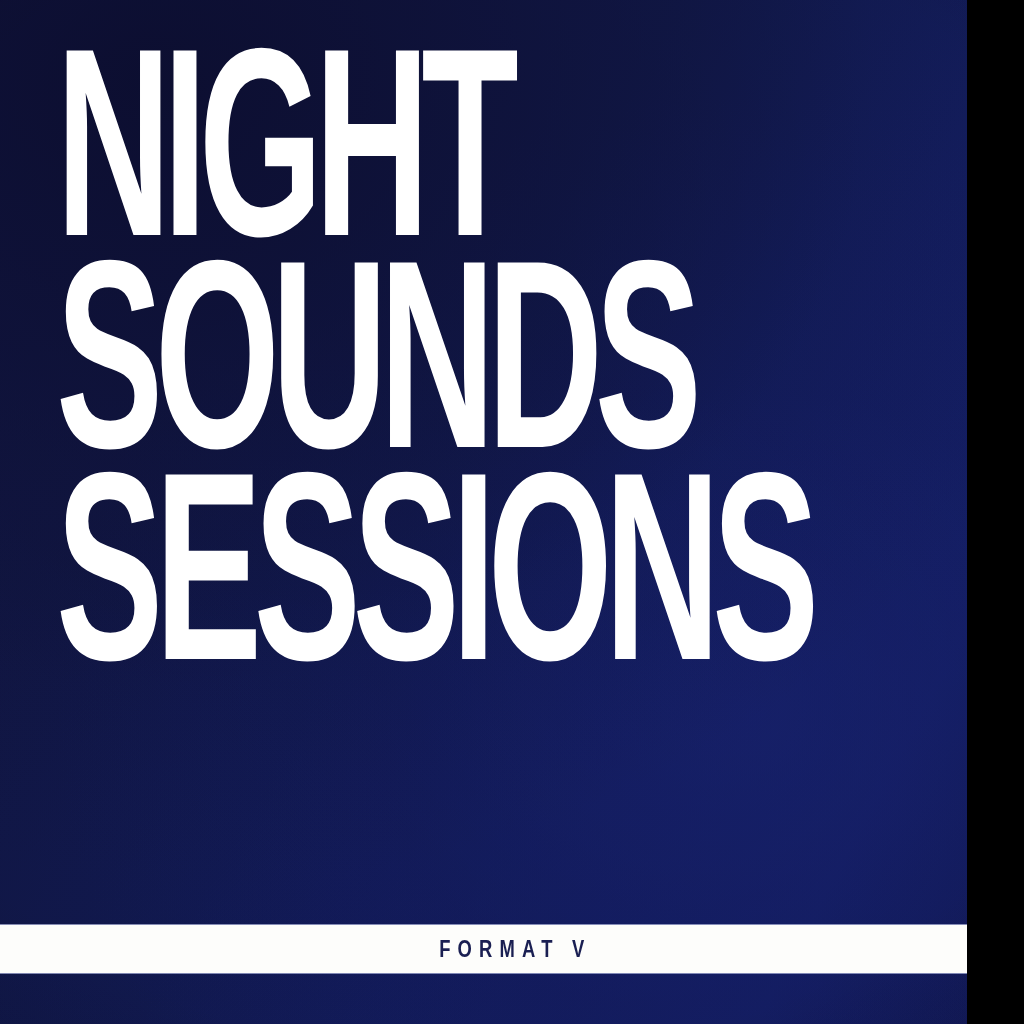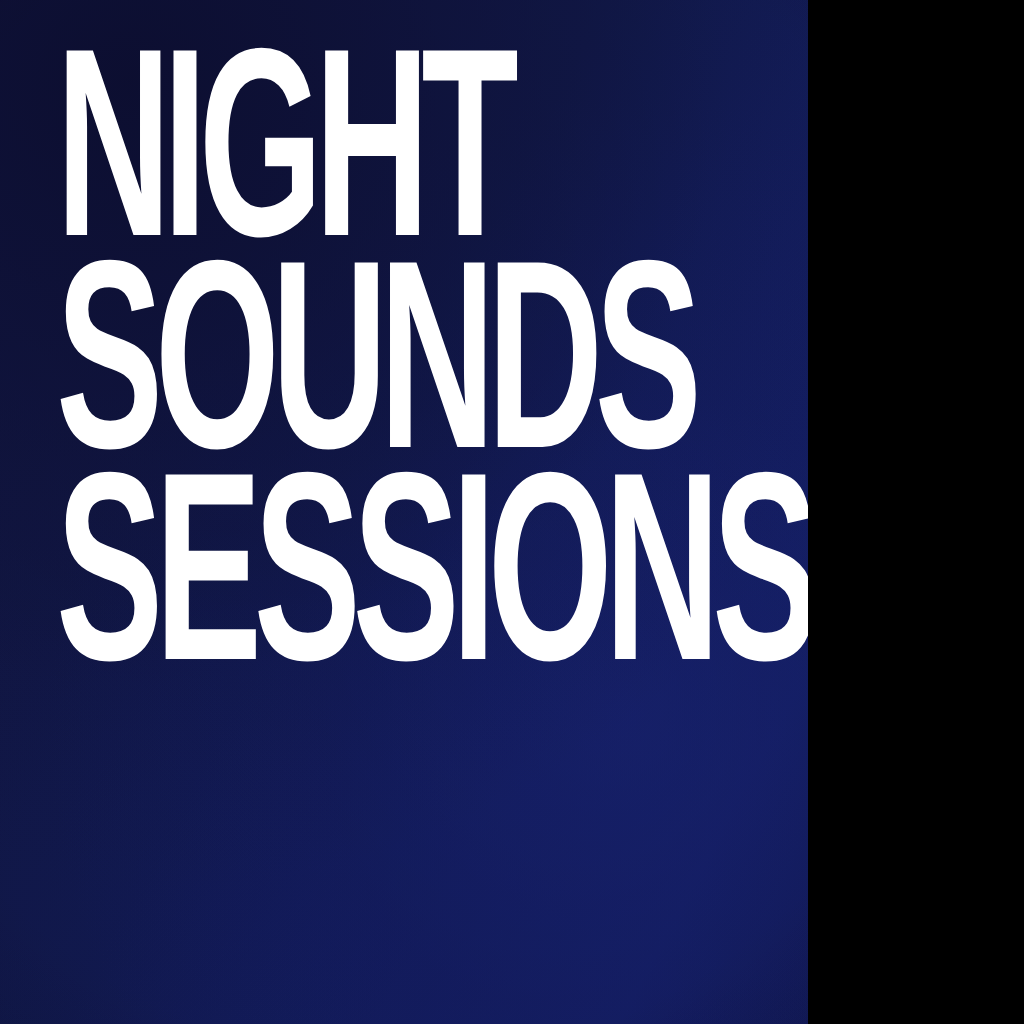--- a/index.html
+++ b/index.html
@@ -10,7 +10,7 @@
 
   #cover {
     position: relative;
-    width: 808px;
+    width: 967px;
     height: 1024px;
     overflow: hidden;
     font-family: "Liberation Sans", sans-serif;

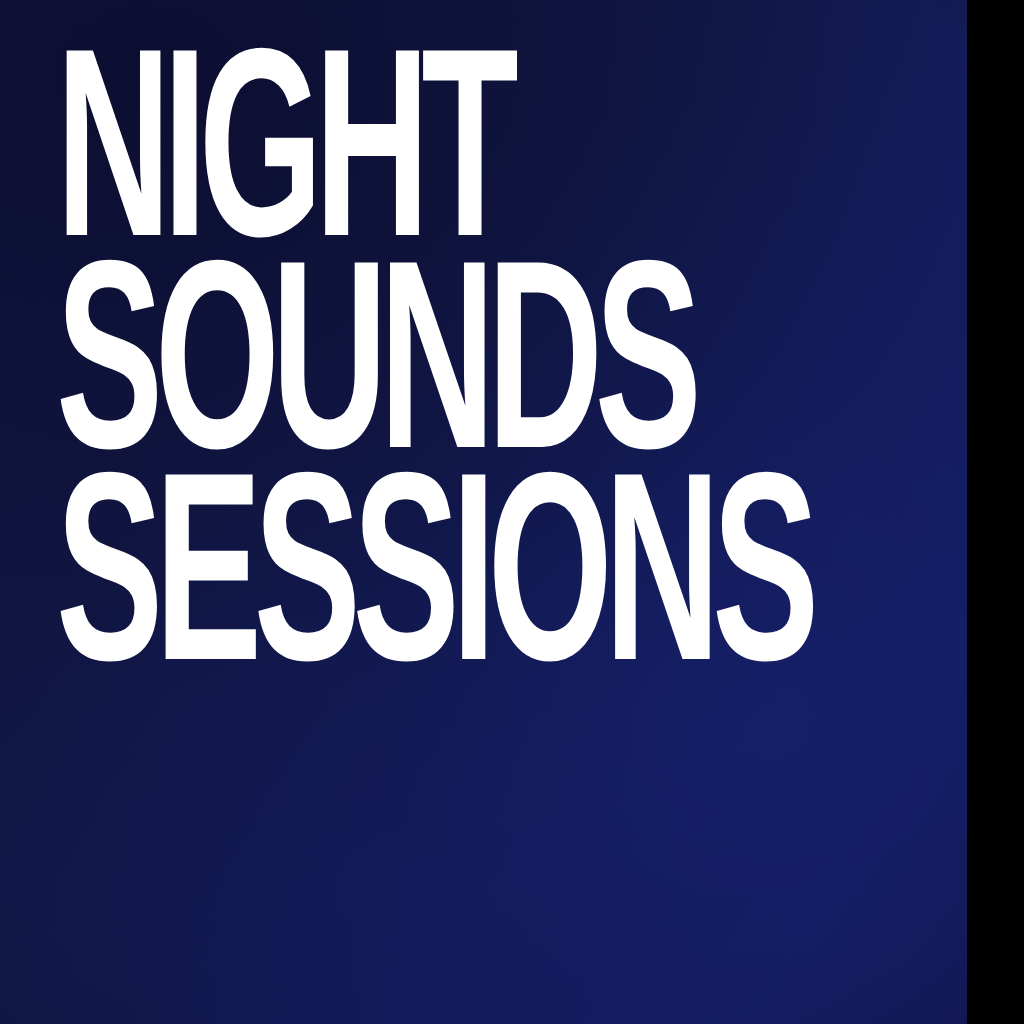--- a/index.html
+++ b/index.html
@@ -116,6 +116,9 @@
     <span class="title-line" id="line-sessions">SESSIONS</span>
   </div>
 
+  <div id="format-band">
+    <span id="format-label">FORMAT V</span>
+  </div>
 
 </div>
 

